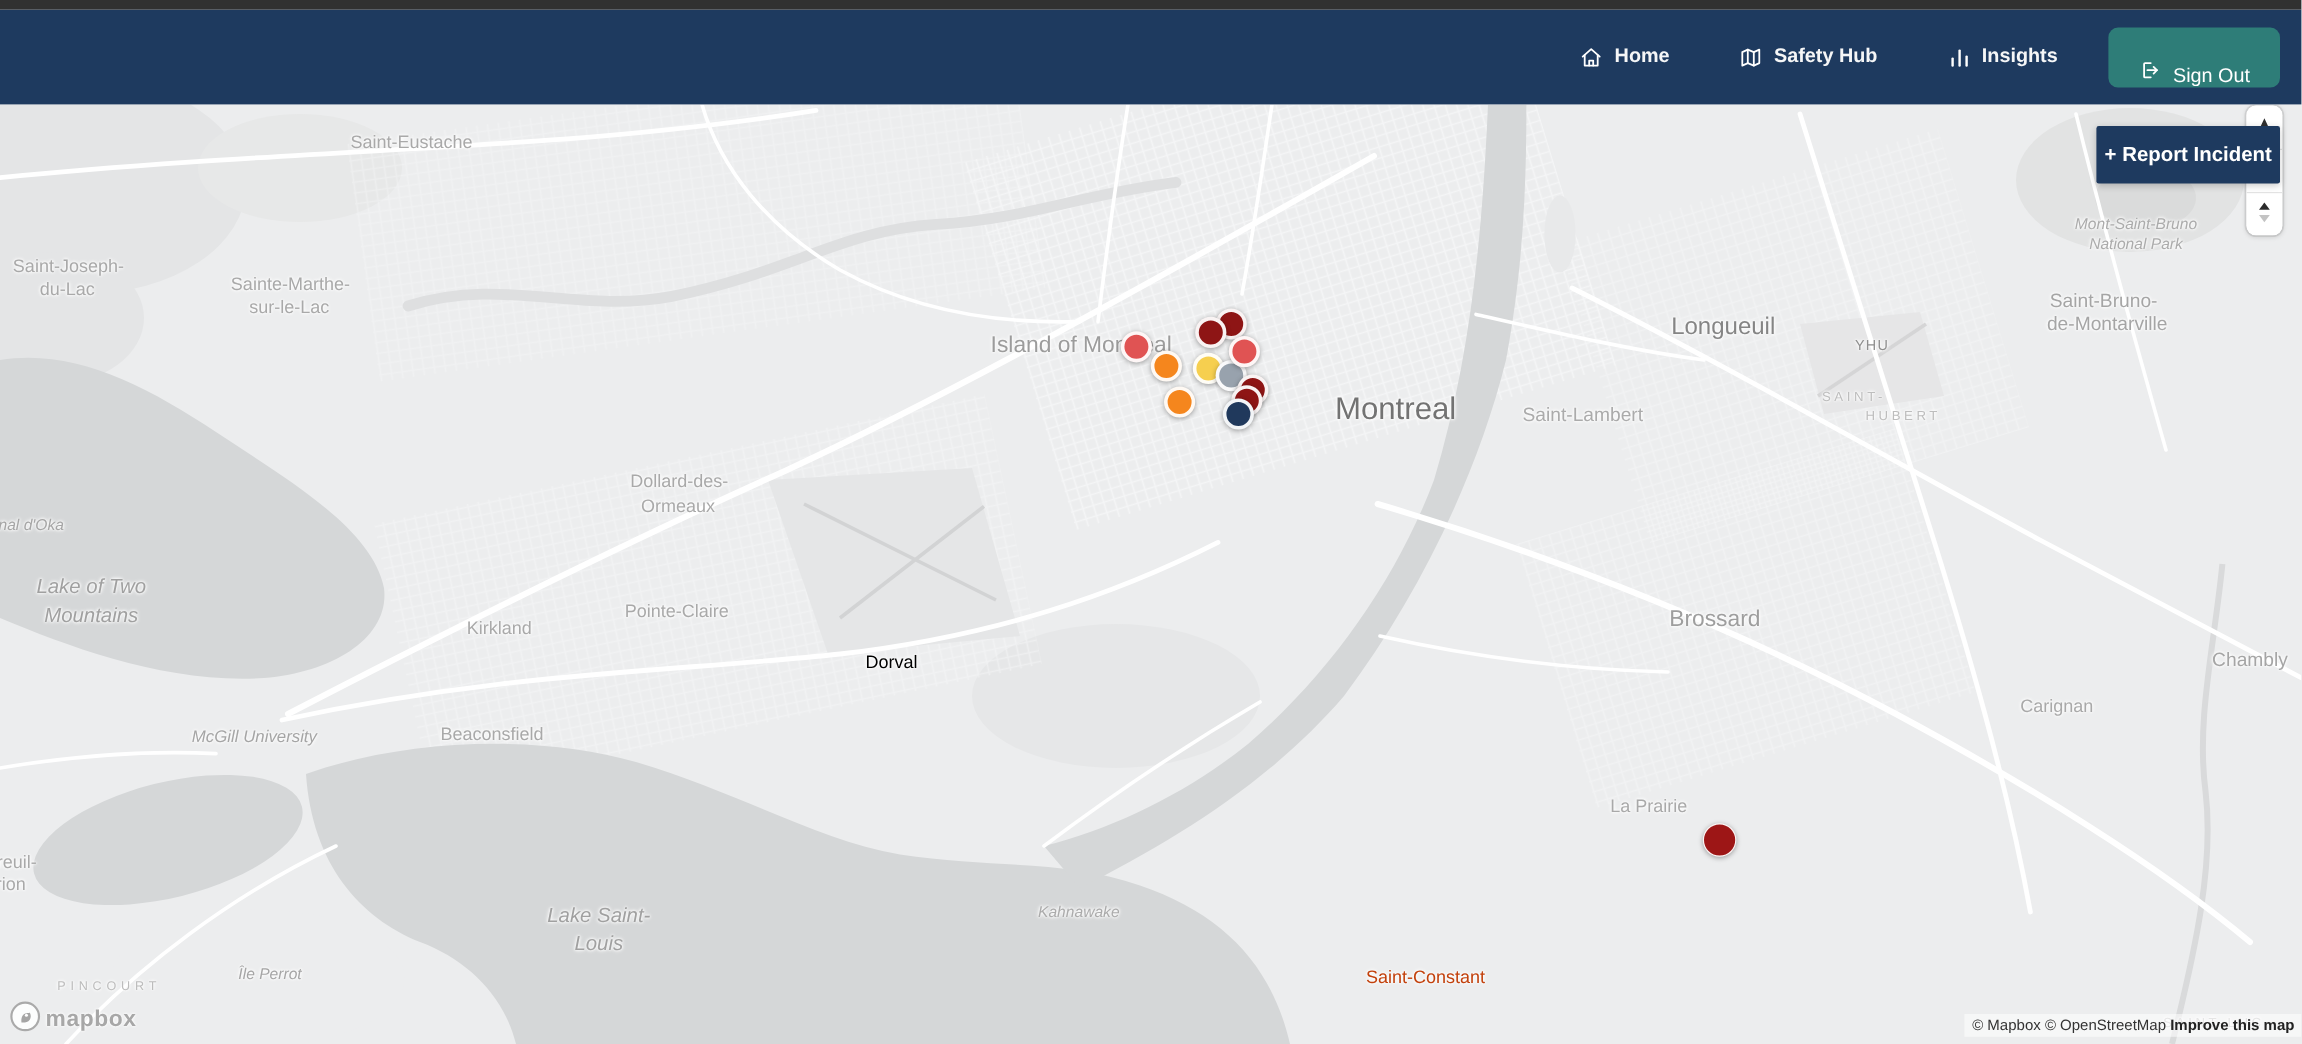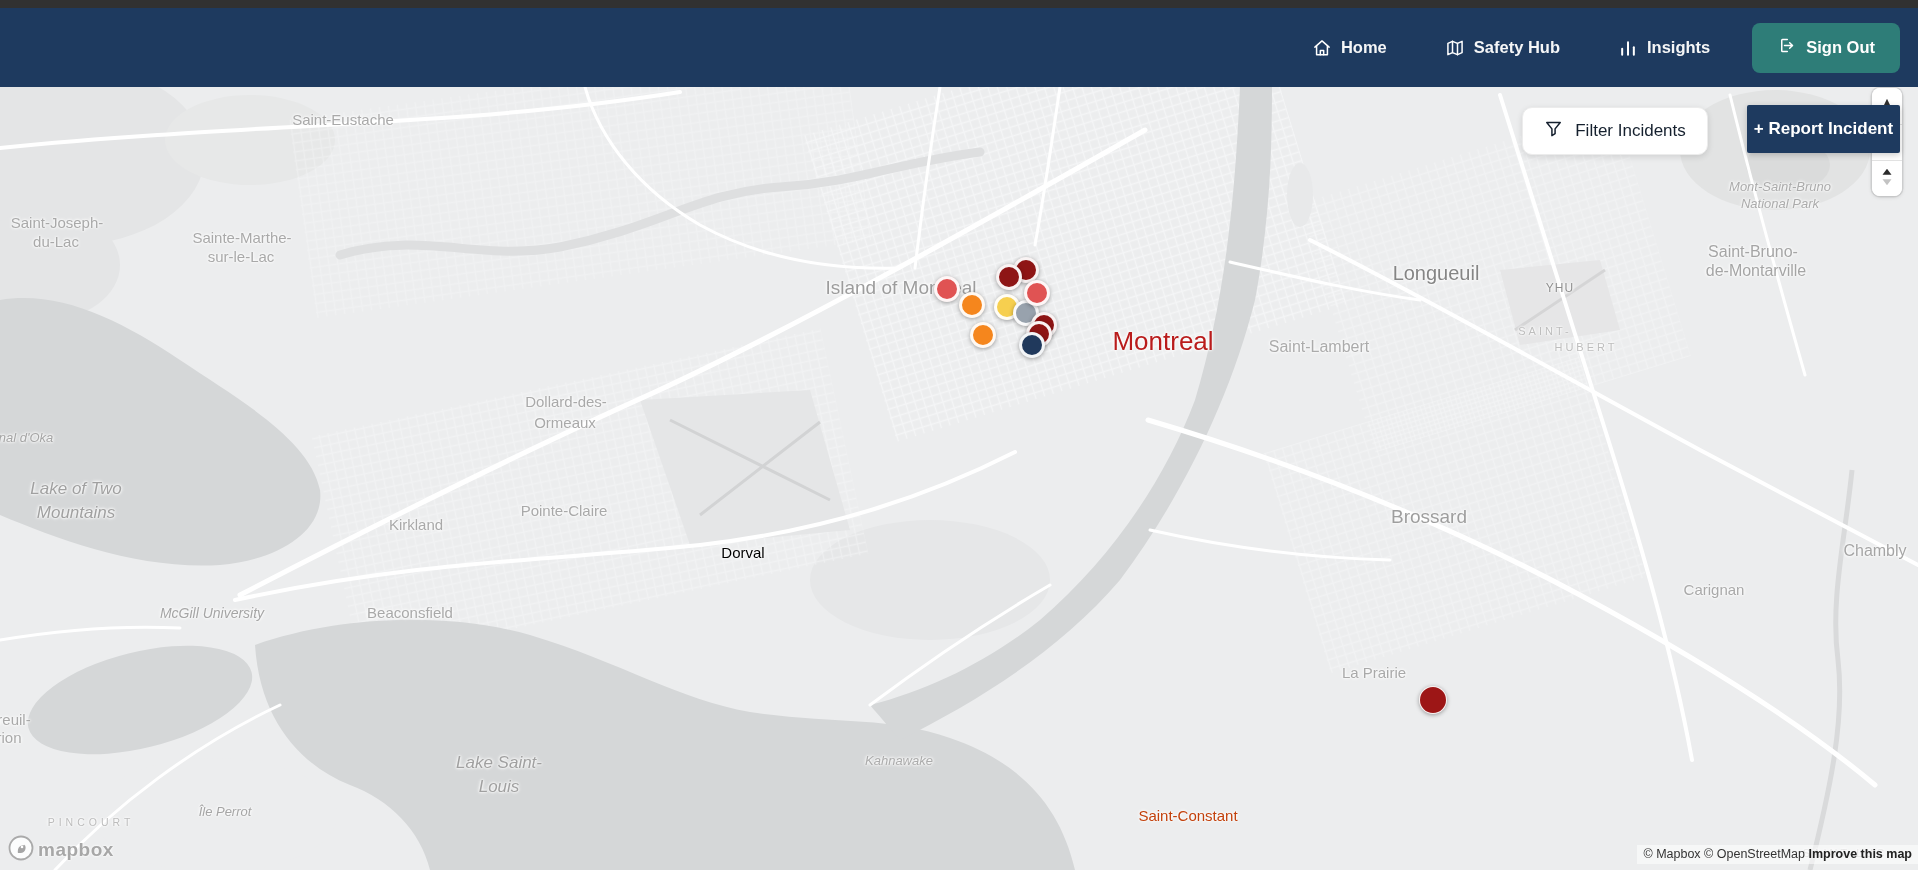--- a/index.html
+++ b/index.html
@@ -15,7 +15,7 @@
   nav{position:absolute;right:18px;top:0;height:100%;display:flex;align-items:center;gap:58px;}
   .nav-item{display:flex;align-items:center;gap:9px;color:#f5f6f7;font-size:16.5px;font-weight:600;cursor:pointer;text-decoration:none;}
   .nav-item svg{display:block;}
-  .signout-btn{display:flex;align-items:center;gap:10px;height:50px;padding:0 25px;margin-left:-16px;border:none;border-radius:8px;background:var(--teal,#2e7d78);color:#fff;font-size:16.5px;font-weight:700;font-family:inherit;cursor:pointer;}
+  .signout-btn{display:flex;align-items:flex-end;gap:10px;height:50px;padding:0 25px;margin-left:-16px;border:none;border-radius:8px;background:var(--teal,#2e7d78);color:#fff;font-size:16.5px;font-weight:400;font-family:inherit;cursor:pointer;}
 
   
   .map{position:absolute;left:0;top:87px;width:1918px;height:783px;background:#ecedee;overflow:hidden;cursor:grab;}

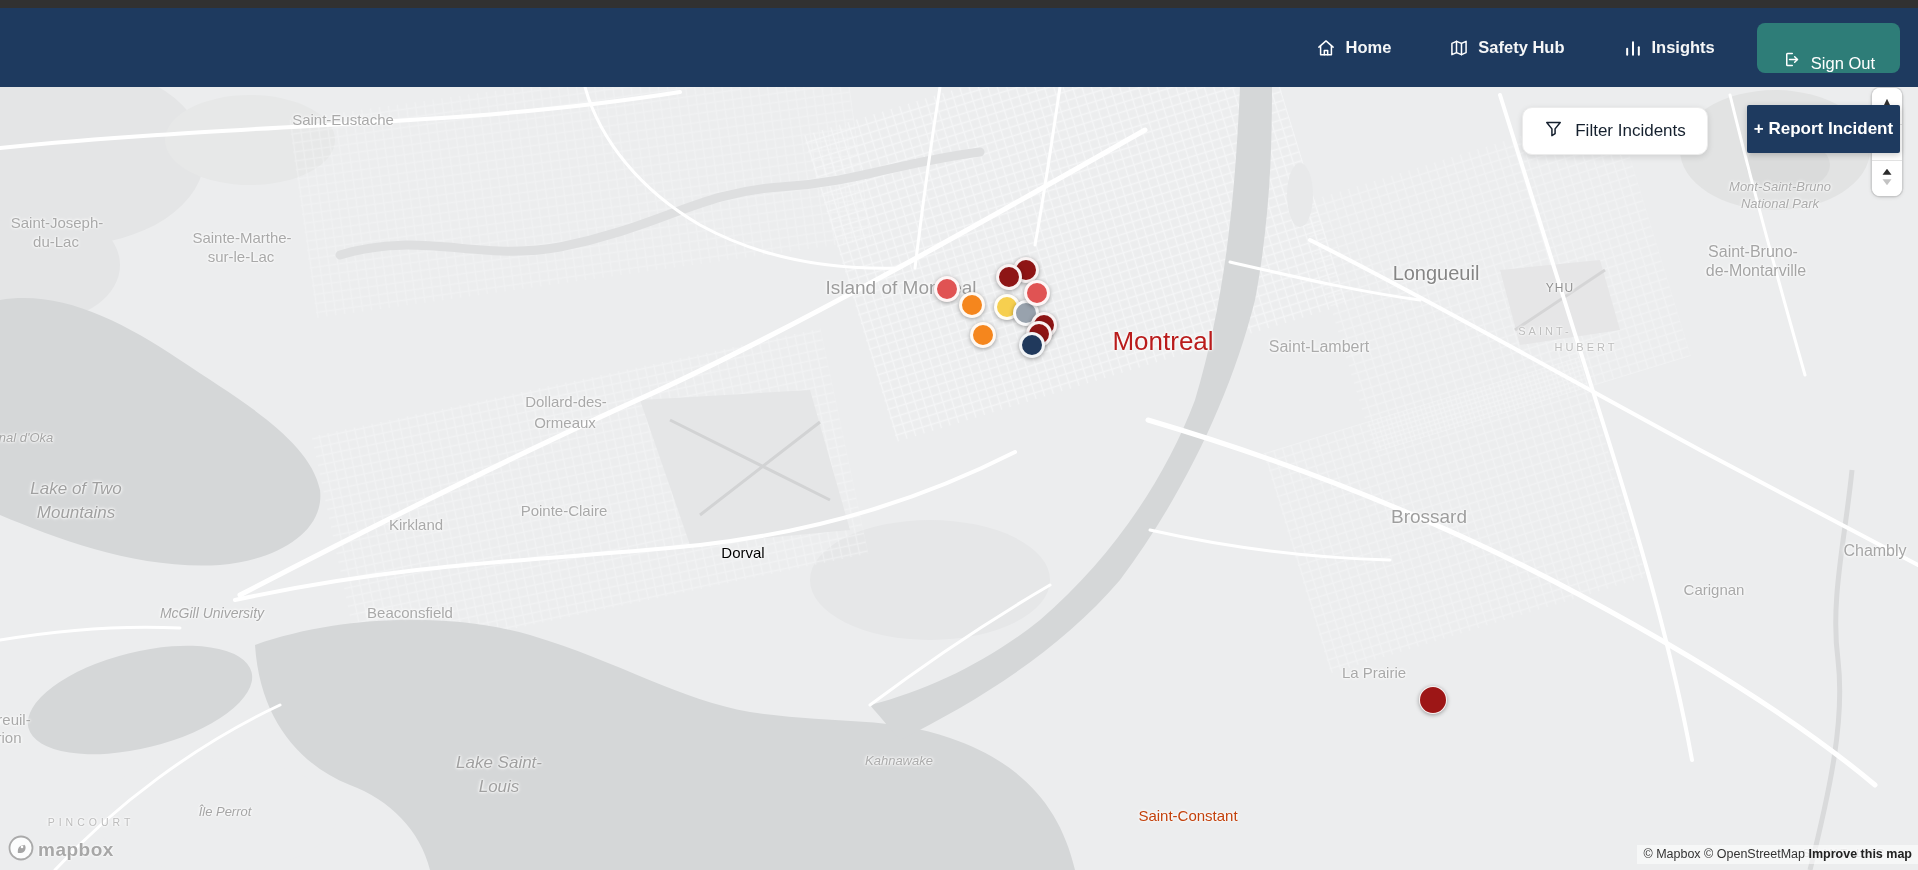--- a/index.html
+++ b/index.html
@@ -231,14 +231,6 @@
       </button>
     </div>
 
-    <button class="filter-btn">
-      <span>
-        <svg width="19" height="19" viewBox="0 0 24 24" fill="none" stroke="#15202e" stroke-width="1.9" stroke-linejoin="round">
-            <path d="M3.5 4.5h17L14 12.5v6l-4 2.5v-8.5Z"></path>
-          </svg>
-      </span>
-      <span>Filter Incidents</span>
-    </button>
 
     <button class="report-btn">
       <span>+ Report Incident</span>

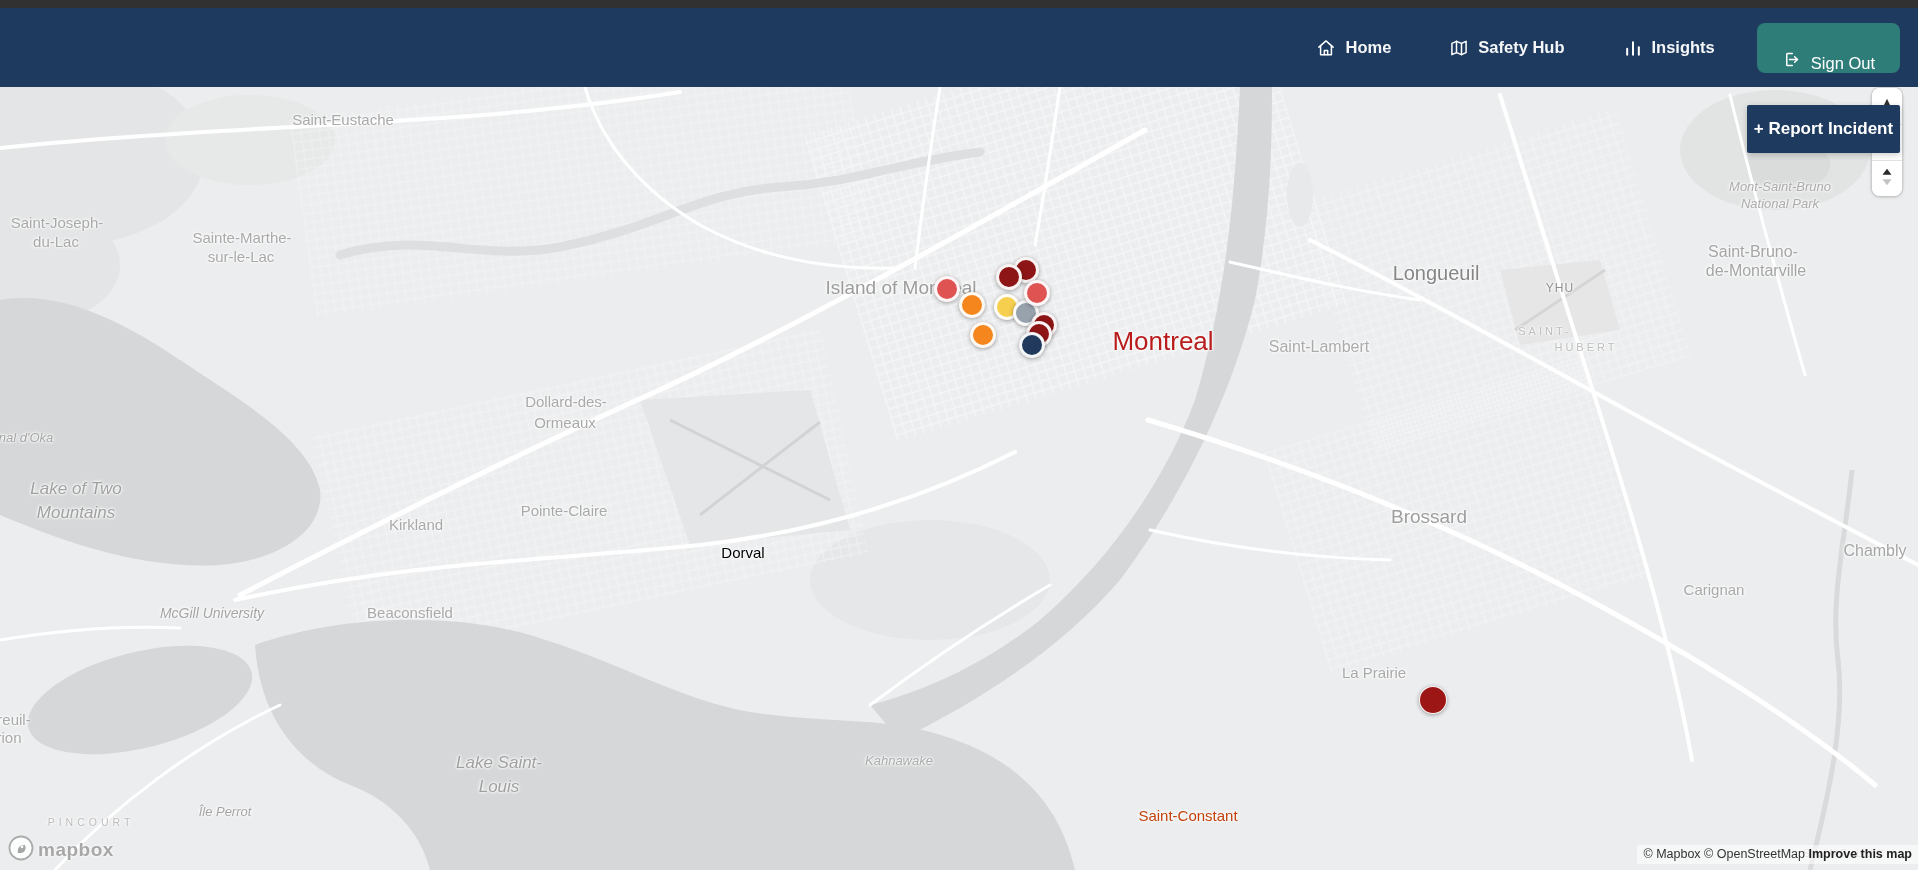--- a/index.html
+++ b/index.html
@@ -163,7 +163,7 @@
         <span class="map-label" style="left: 242px; top: 237px; font-size: 15px; color: rgb(169, 169, 169);">Sainte-Marthe-</span>
         <span class="map-label" style="left: 241px; top: 256px; font-size: 15px; color: rgb(169, 169, 169);">sur-le-Lac</span>
         <span class="map-label" style="left: 901px; top: 288px; font-size: 19px; color: rgb(156, 156, 156);">Island of Montreal</span>
-        <span class="map-label" style="left: 1163px; top: 341px; font-size: 26px; color: #b91c1c; font-weight: 500;">Montreal</span>
+        <span class="map-label" style="left: 1163px; top: 341px; font-size: 26px; color: #737373; font-weight: 500;">Montreal</span>
         <span class="map-label" style="left: 1436px; top: 273px; font-size: 20px; color: rgb(133, 133, 133); font-weight: 500;">Longueuil</span>
         <span class="map-label" style="left: 1560px; top: 288px; font-size: 12px; color: rgb(143, 143, 143); letter-spacing: 1px;">YHU</span>
         <span class="map-label" style="left: 1780px; top: 186px; font-size: 13px; color: rgb(171, 171, 171); font-style: italic;">Mont-Saint-Bruno</span>

